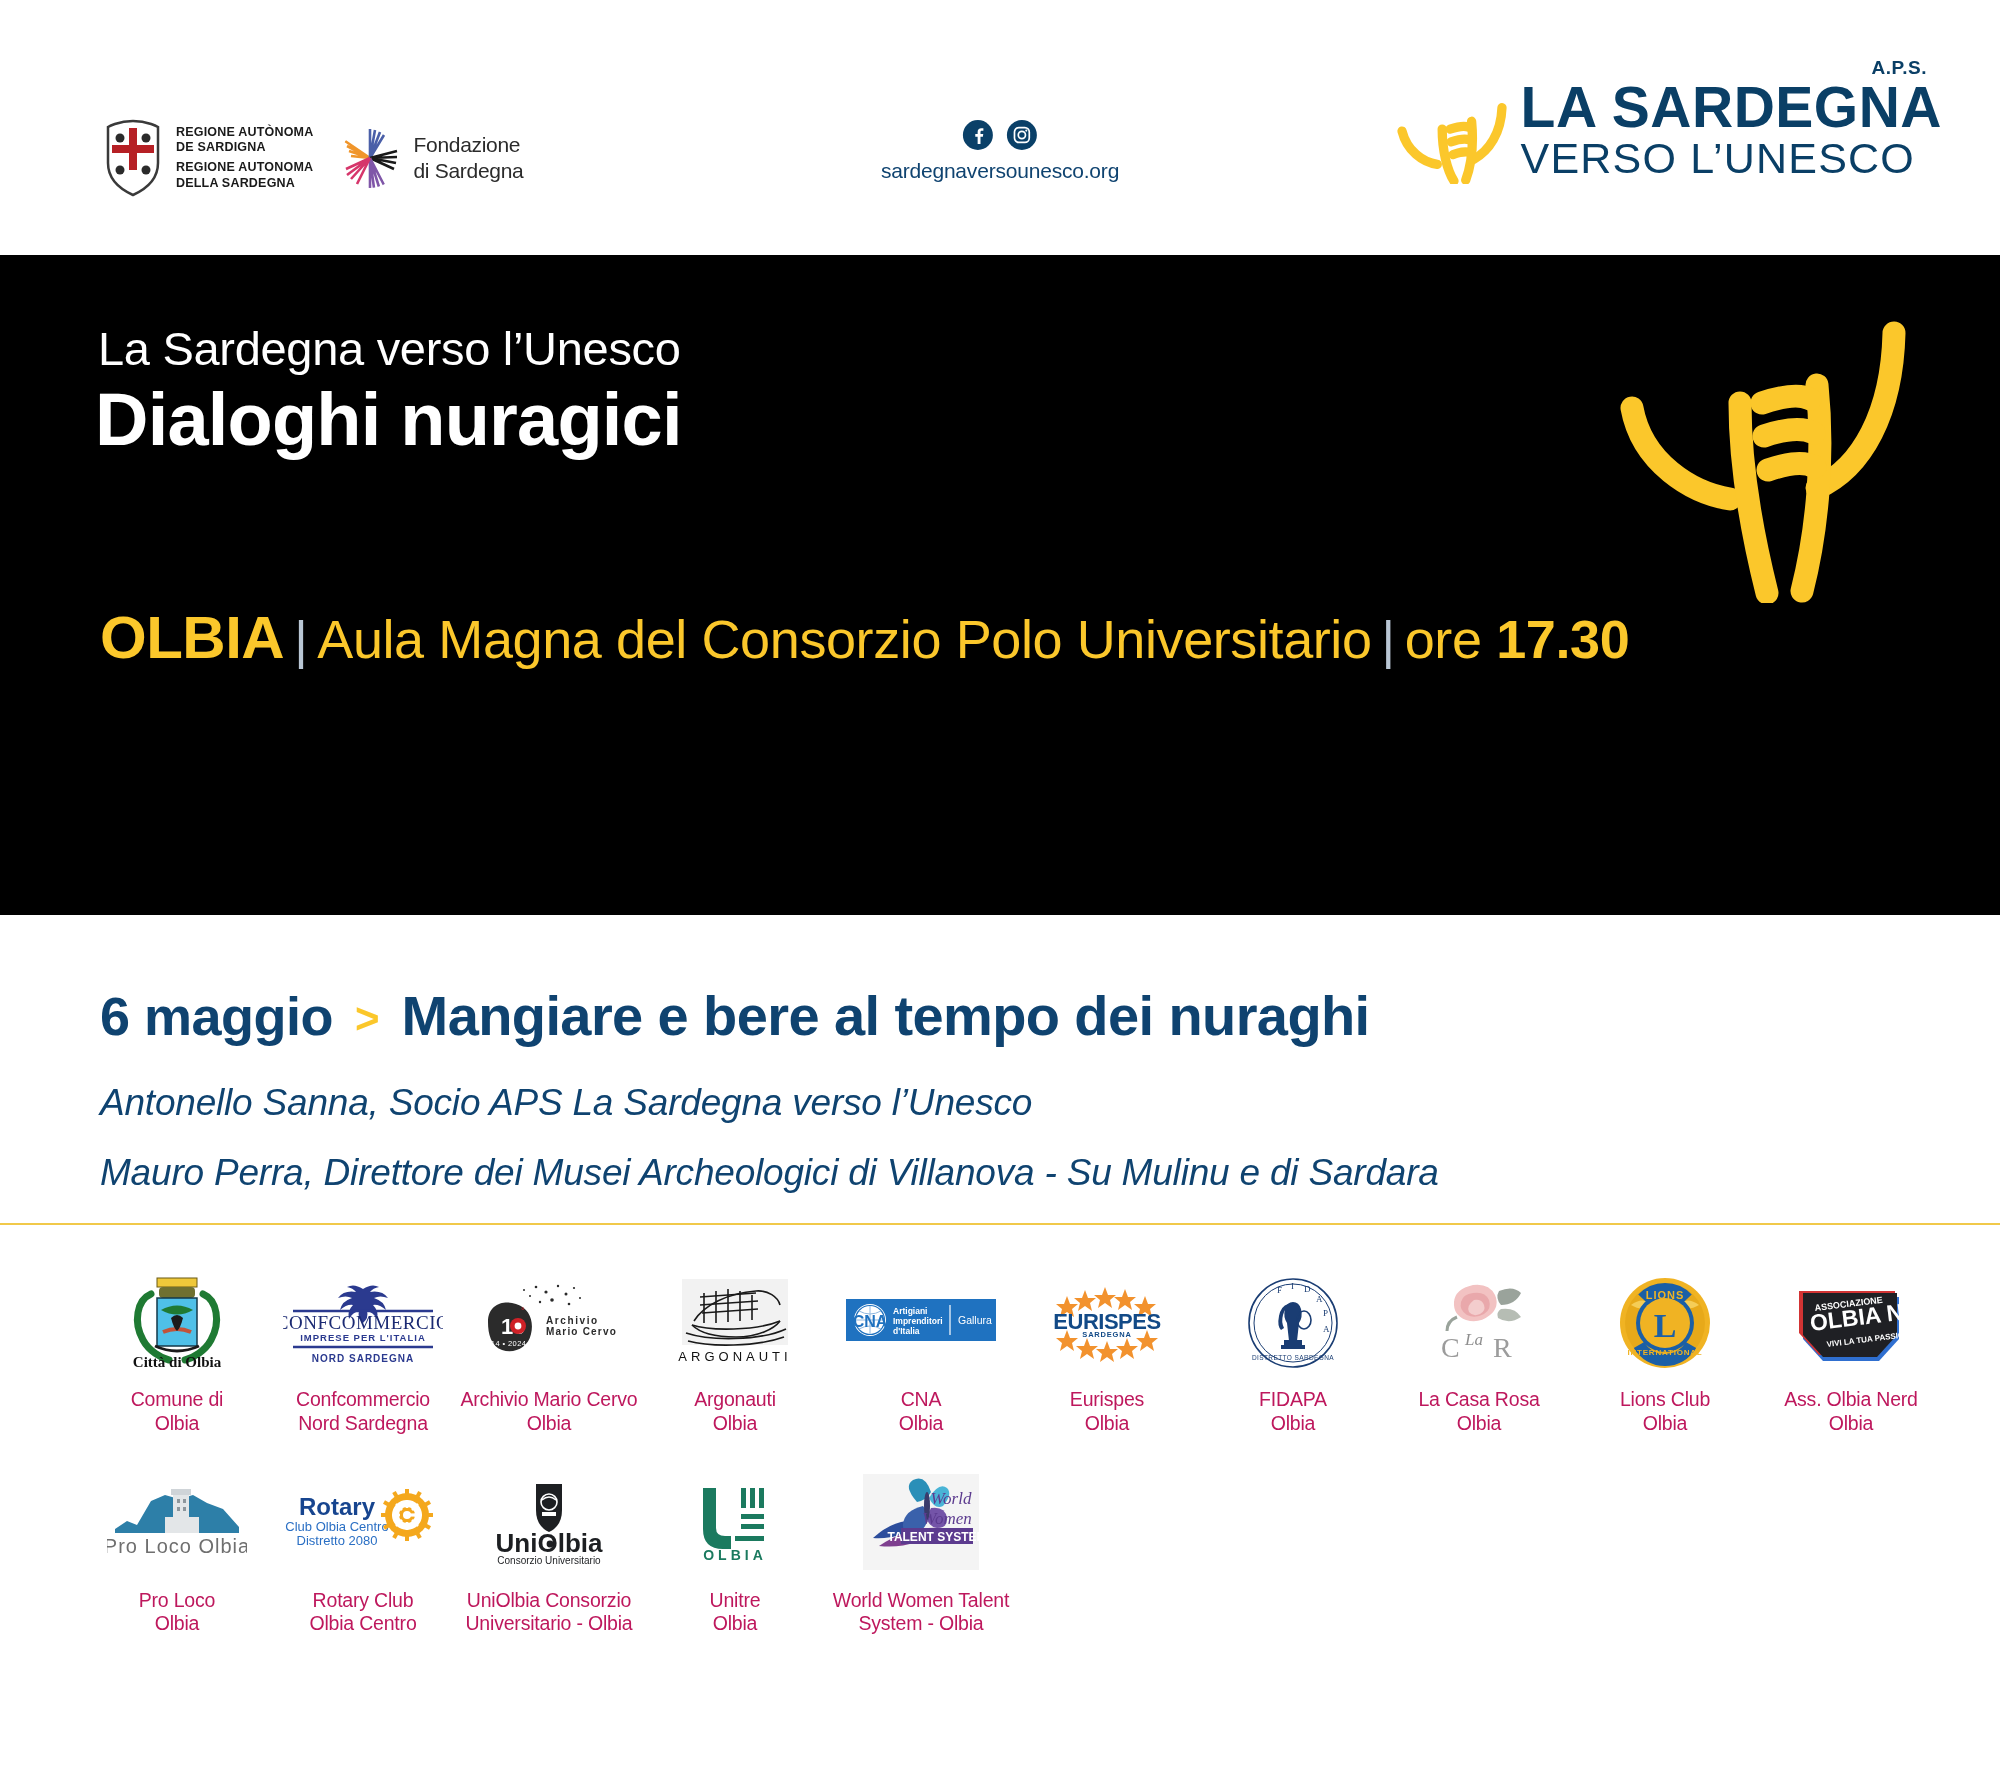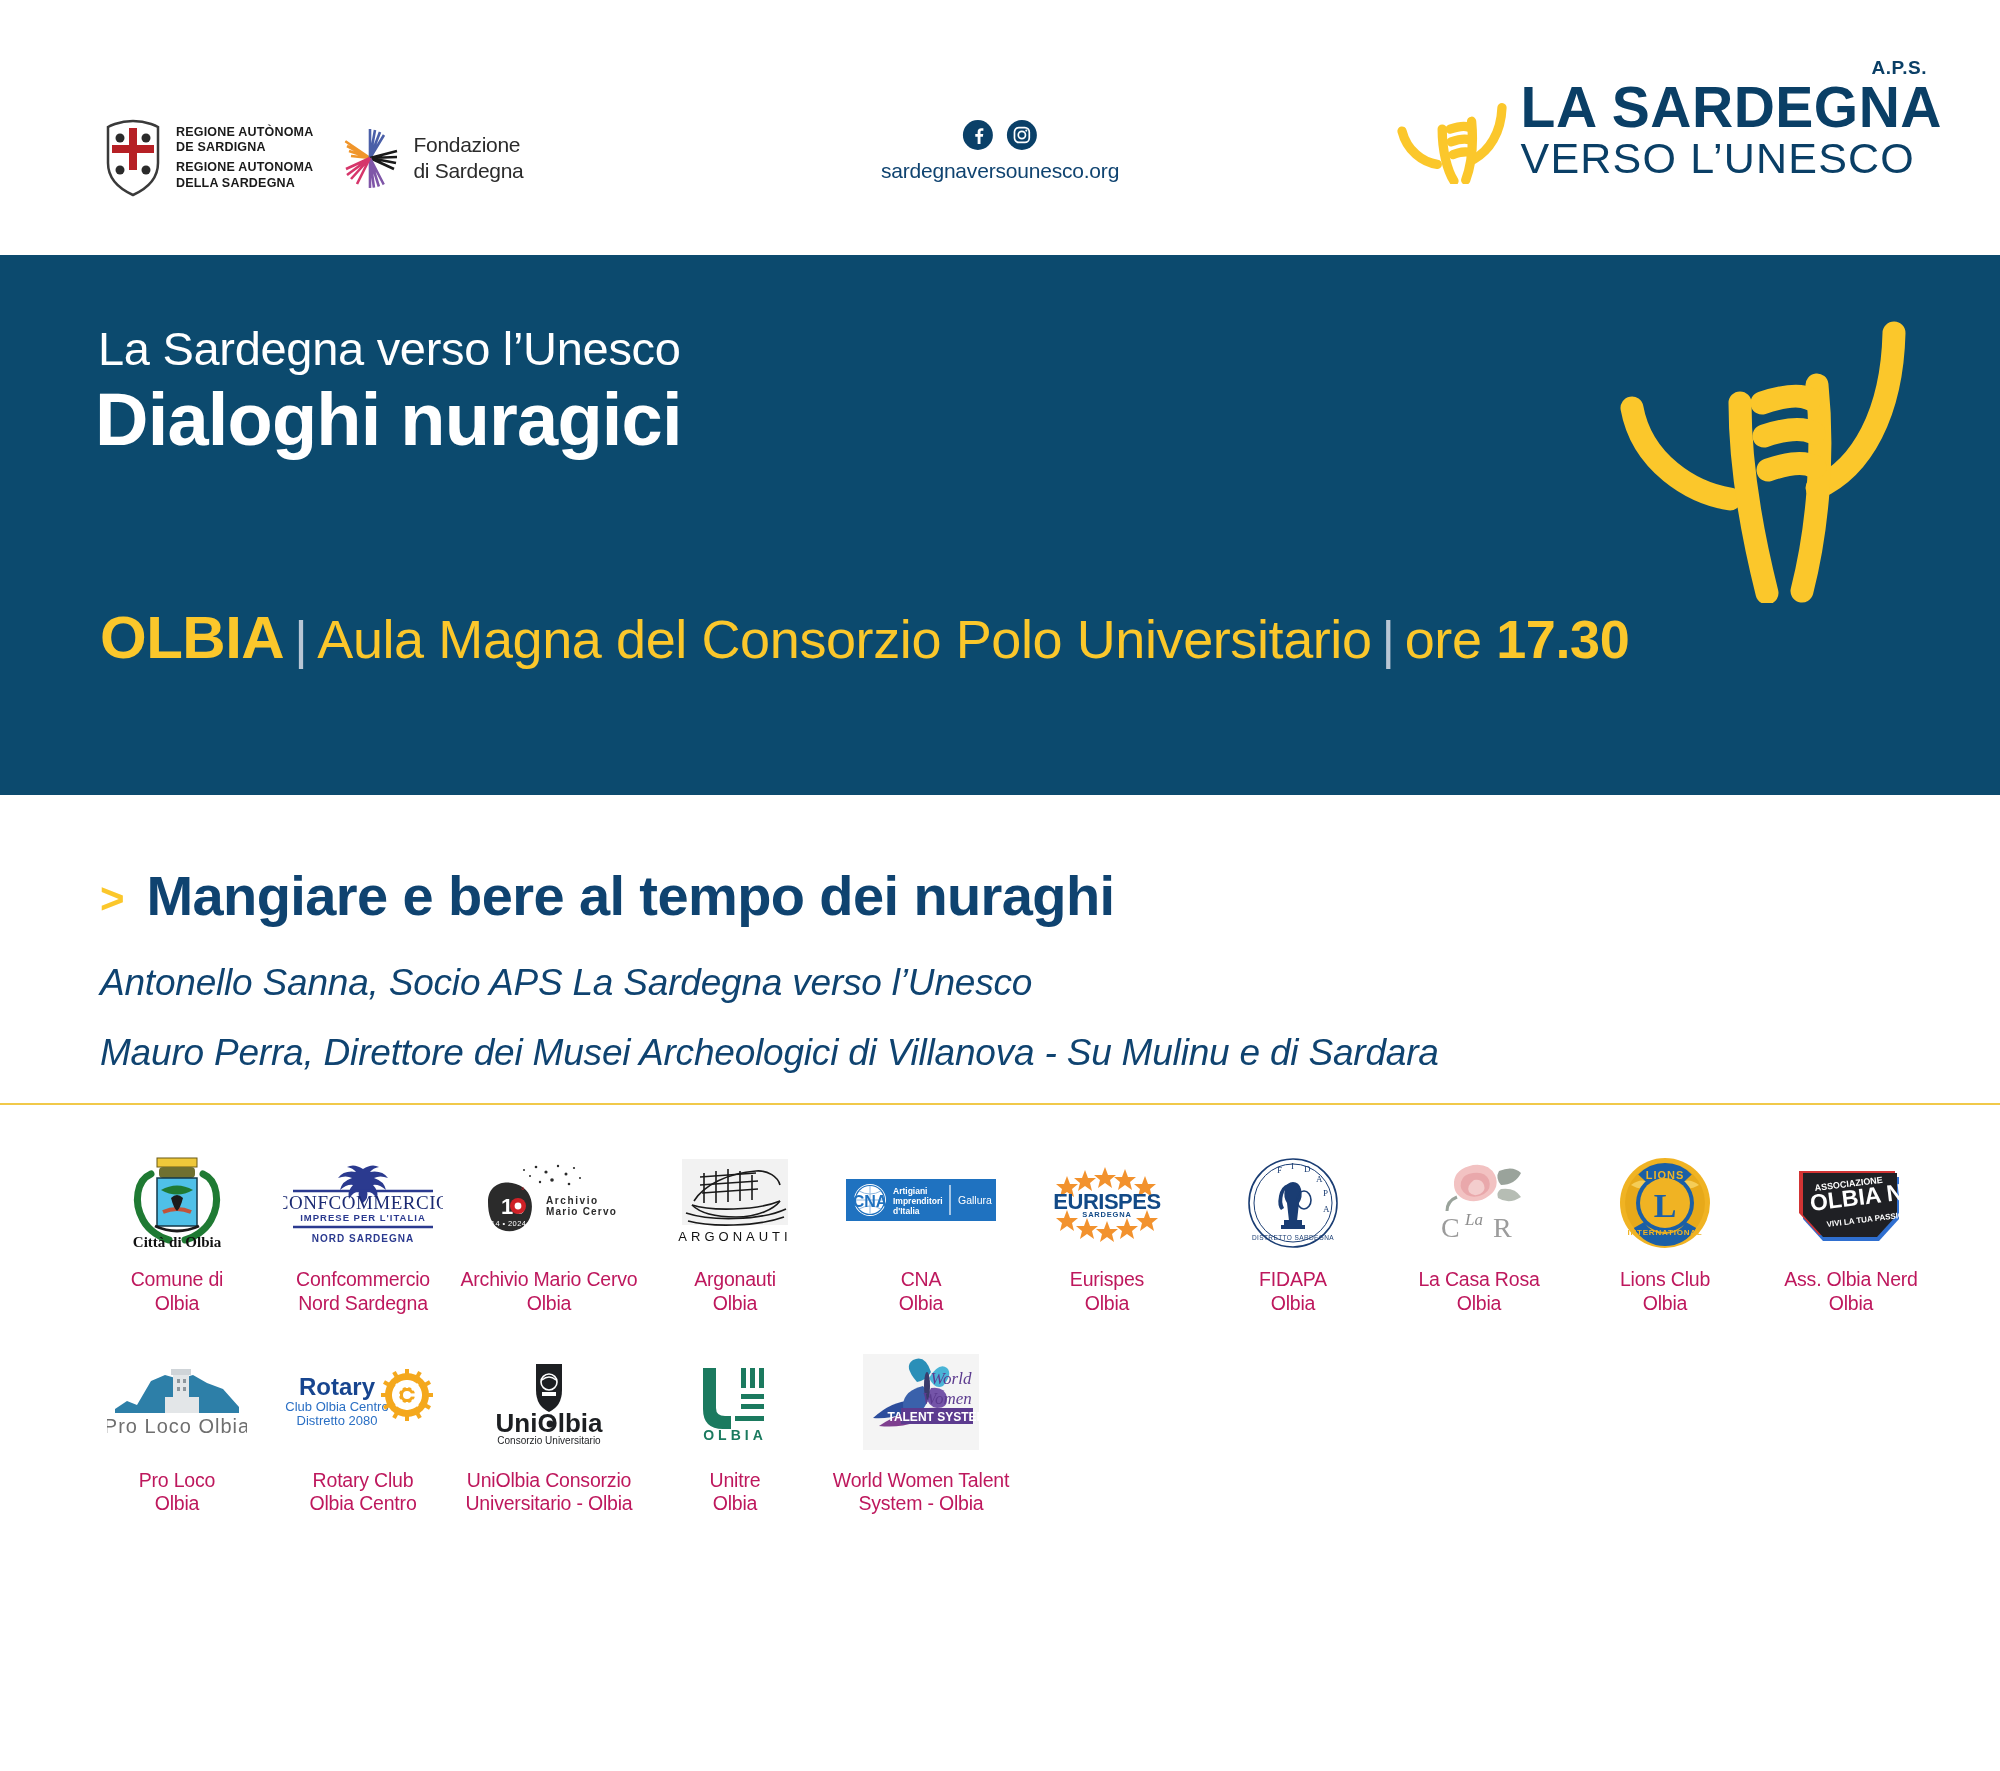--- a/index.html
+++ b/index.html
@@ -117,8 +117,8 @@
   
   .banner {
     position: relative;
-    height: 540px;
-    background: #0c4a6e;
+    height: 660px;
+    background: #000000;
     overflow: hidden;
   }
   .banner-mark {

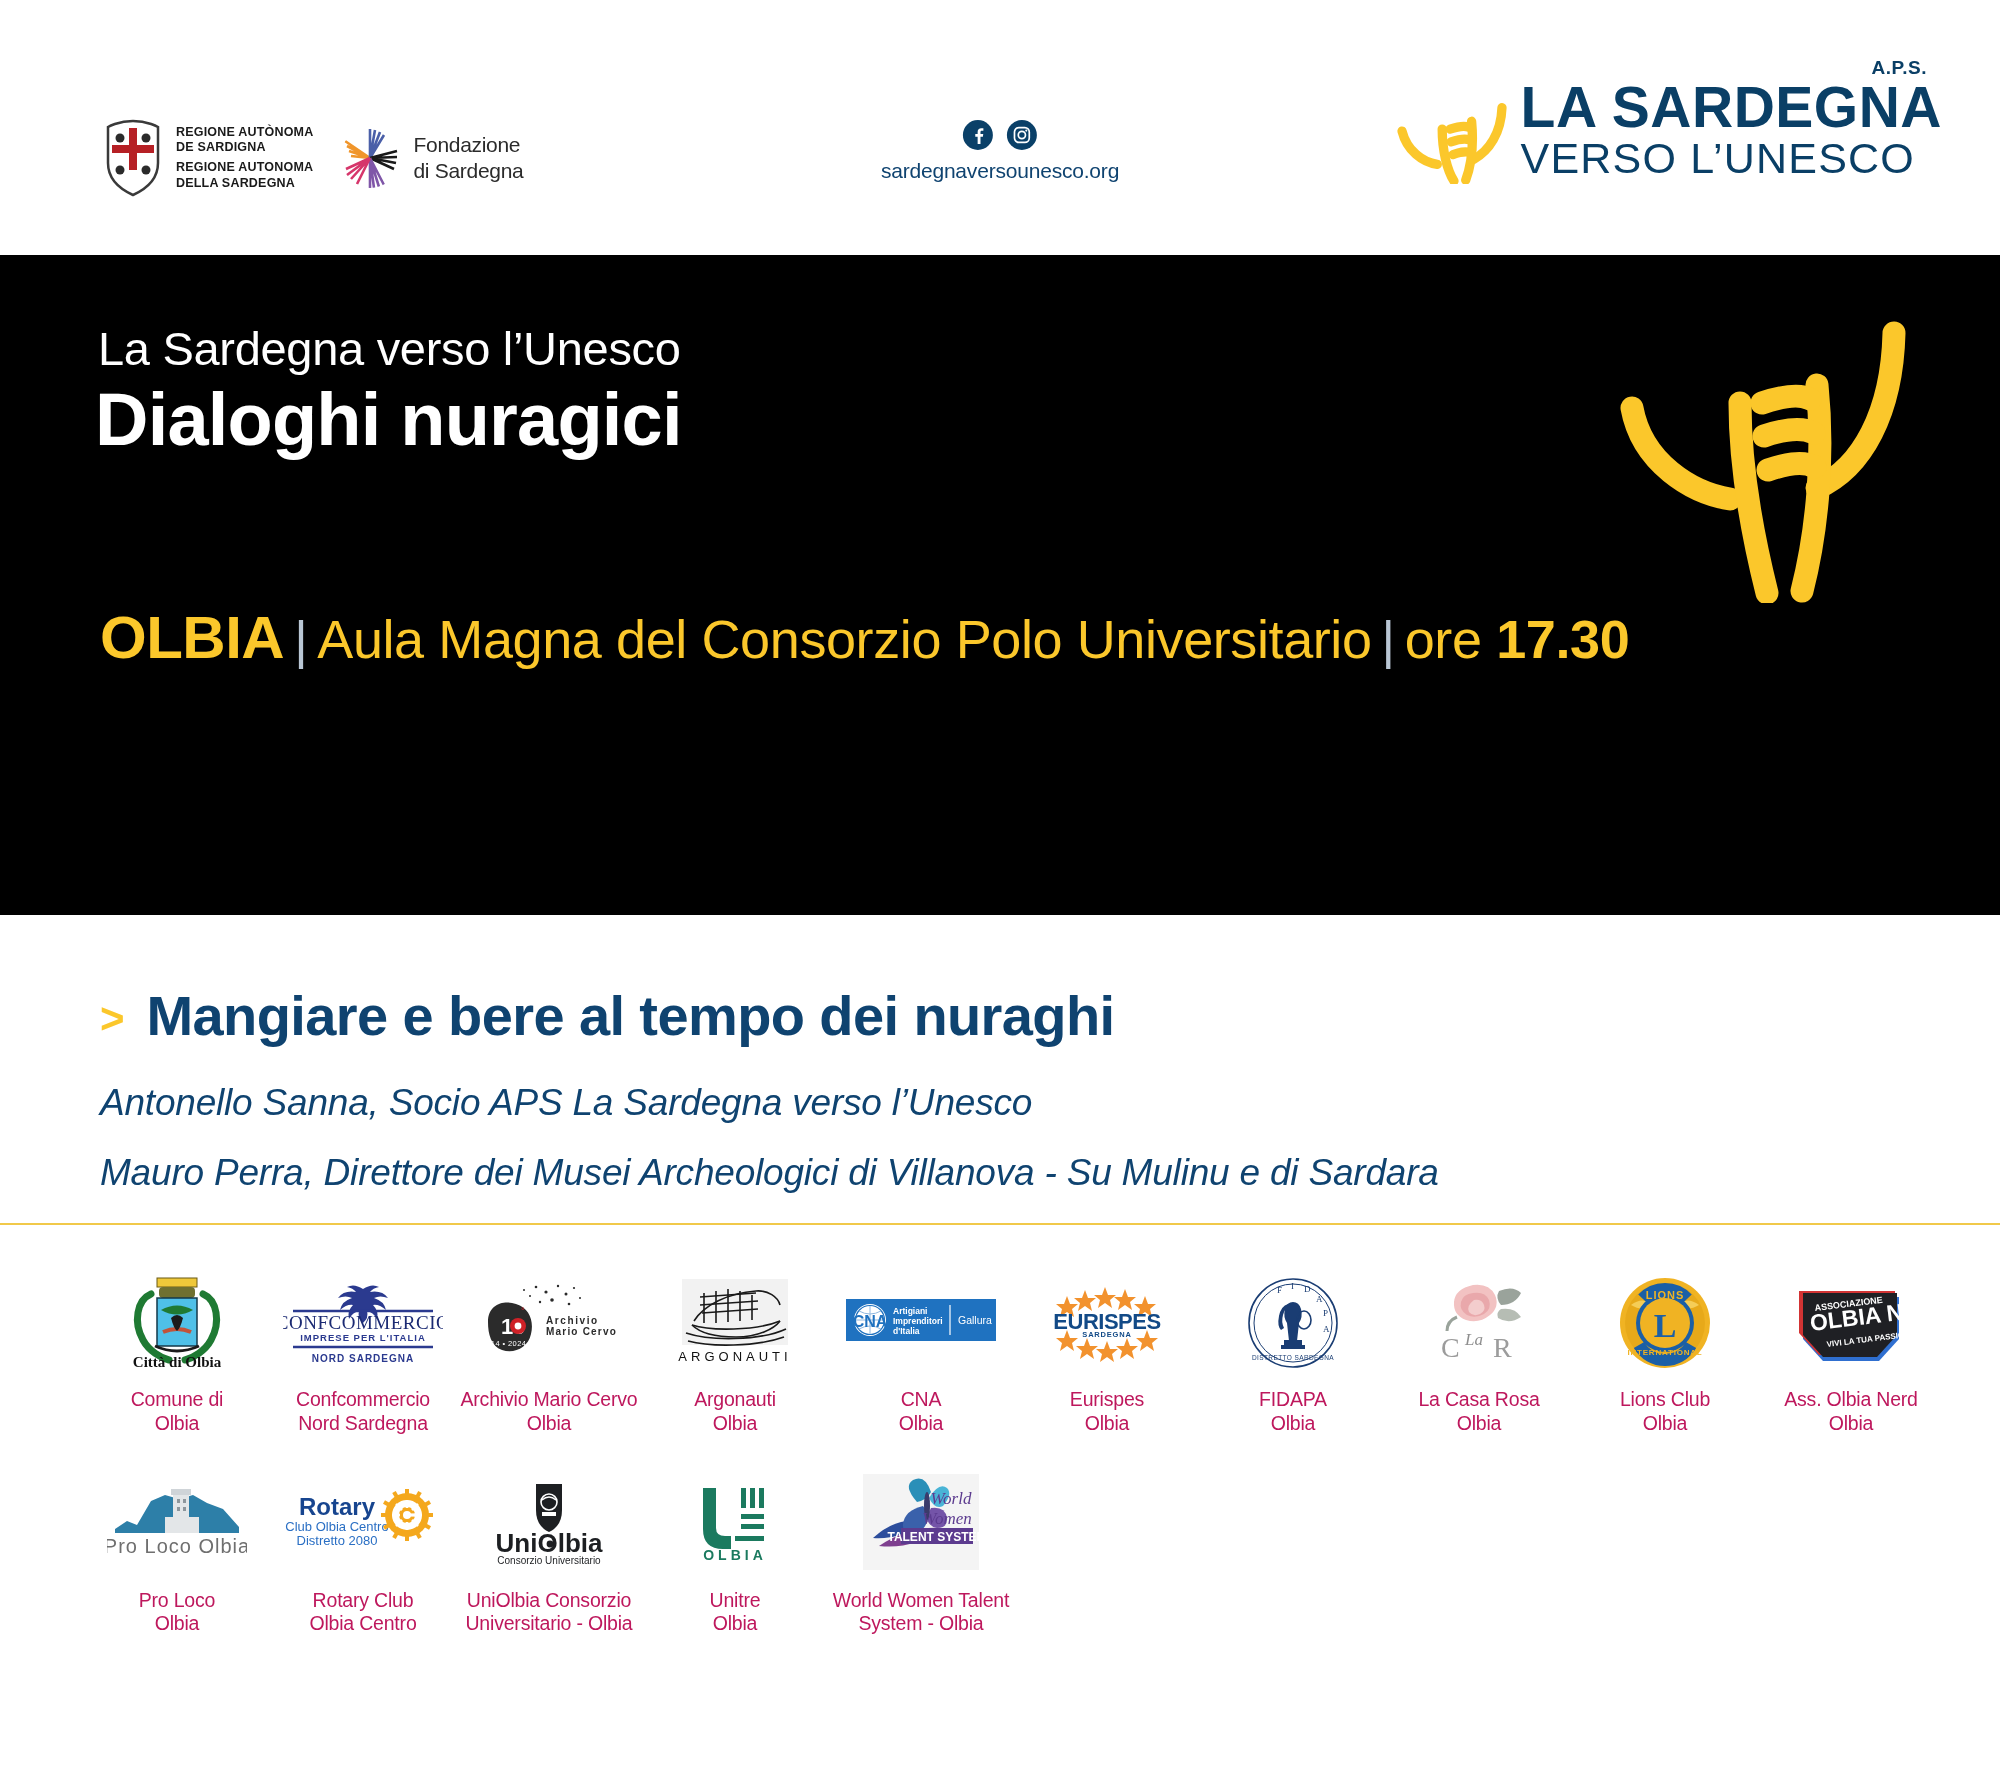--- a/index.html
+++ b/index.html
@@ -365,6 +365,7 @@
 
   <div class="event">
     <div class="event-line1">
+      <span class="event-date">6 maggio</span>
       <span class="event-arrow">&gt;</span>
       <span class="event-topic">Mangiare e bere al tempo dei nuraghi</span>
     </div>

